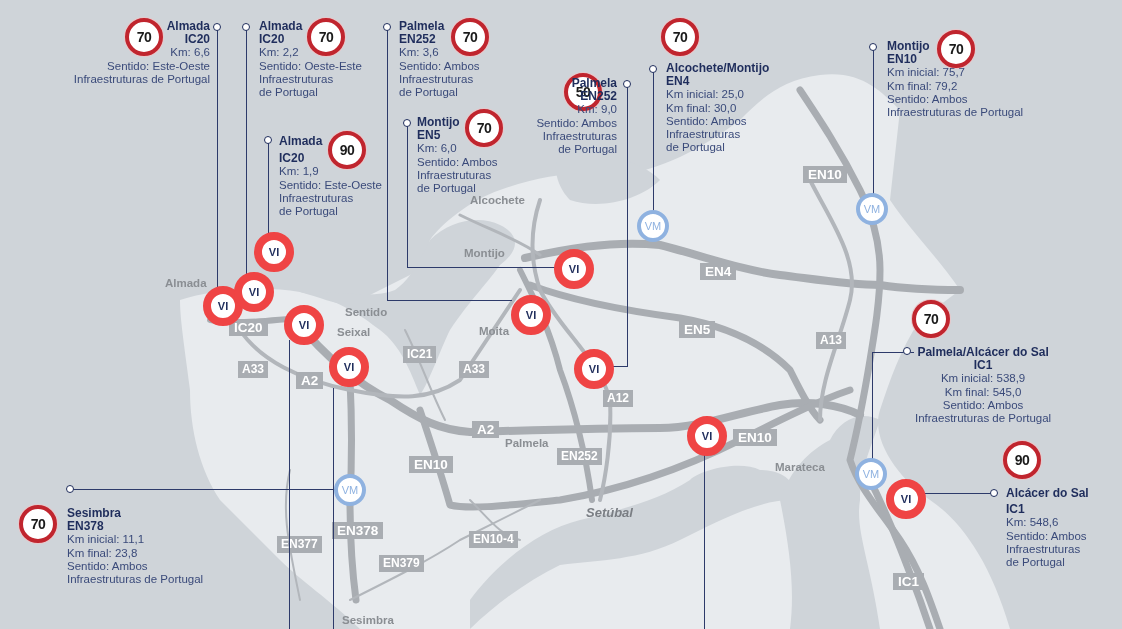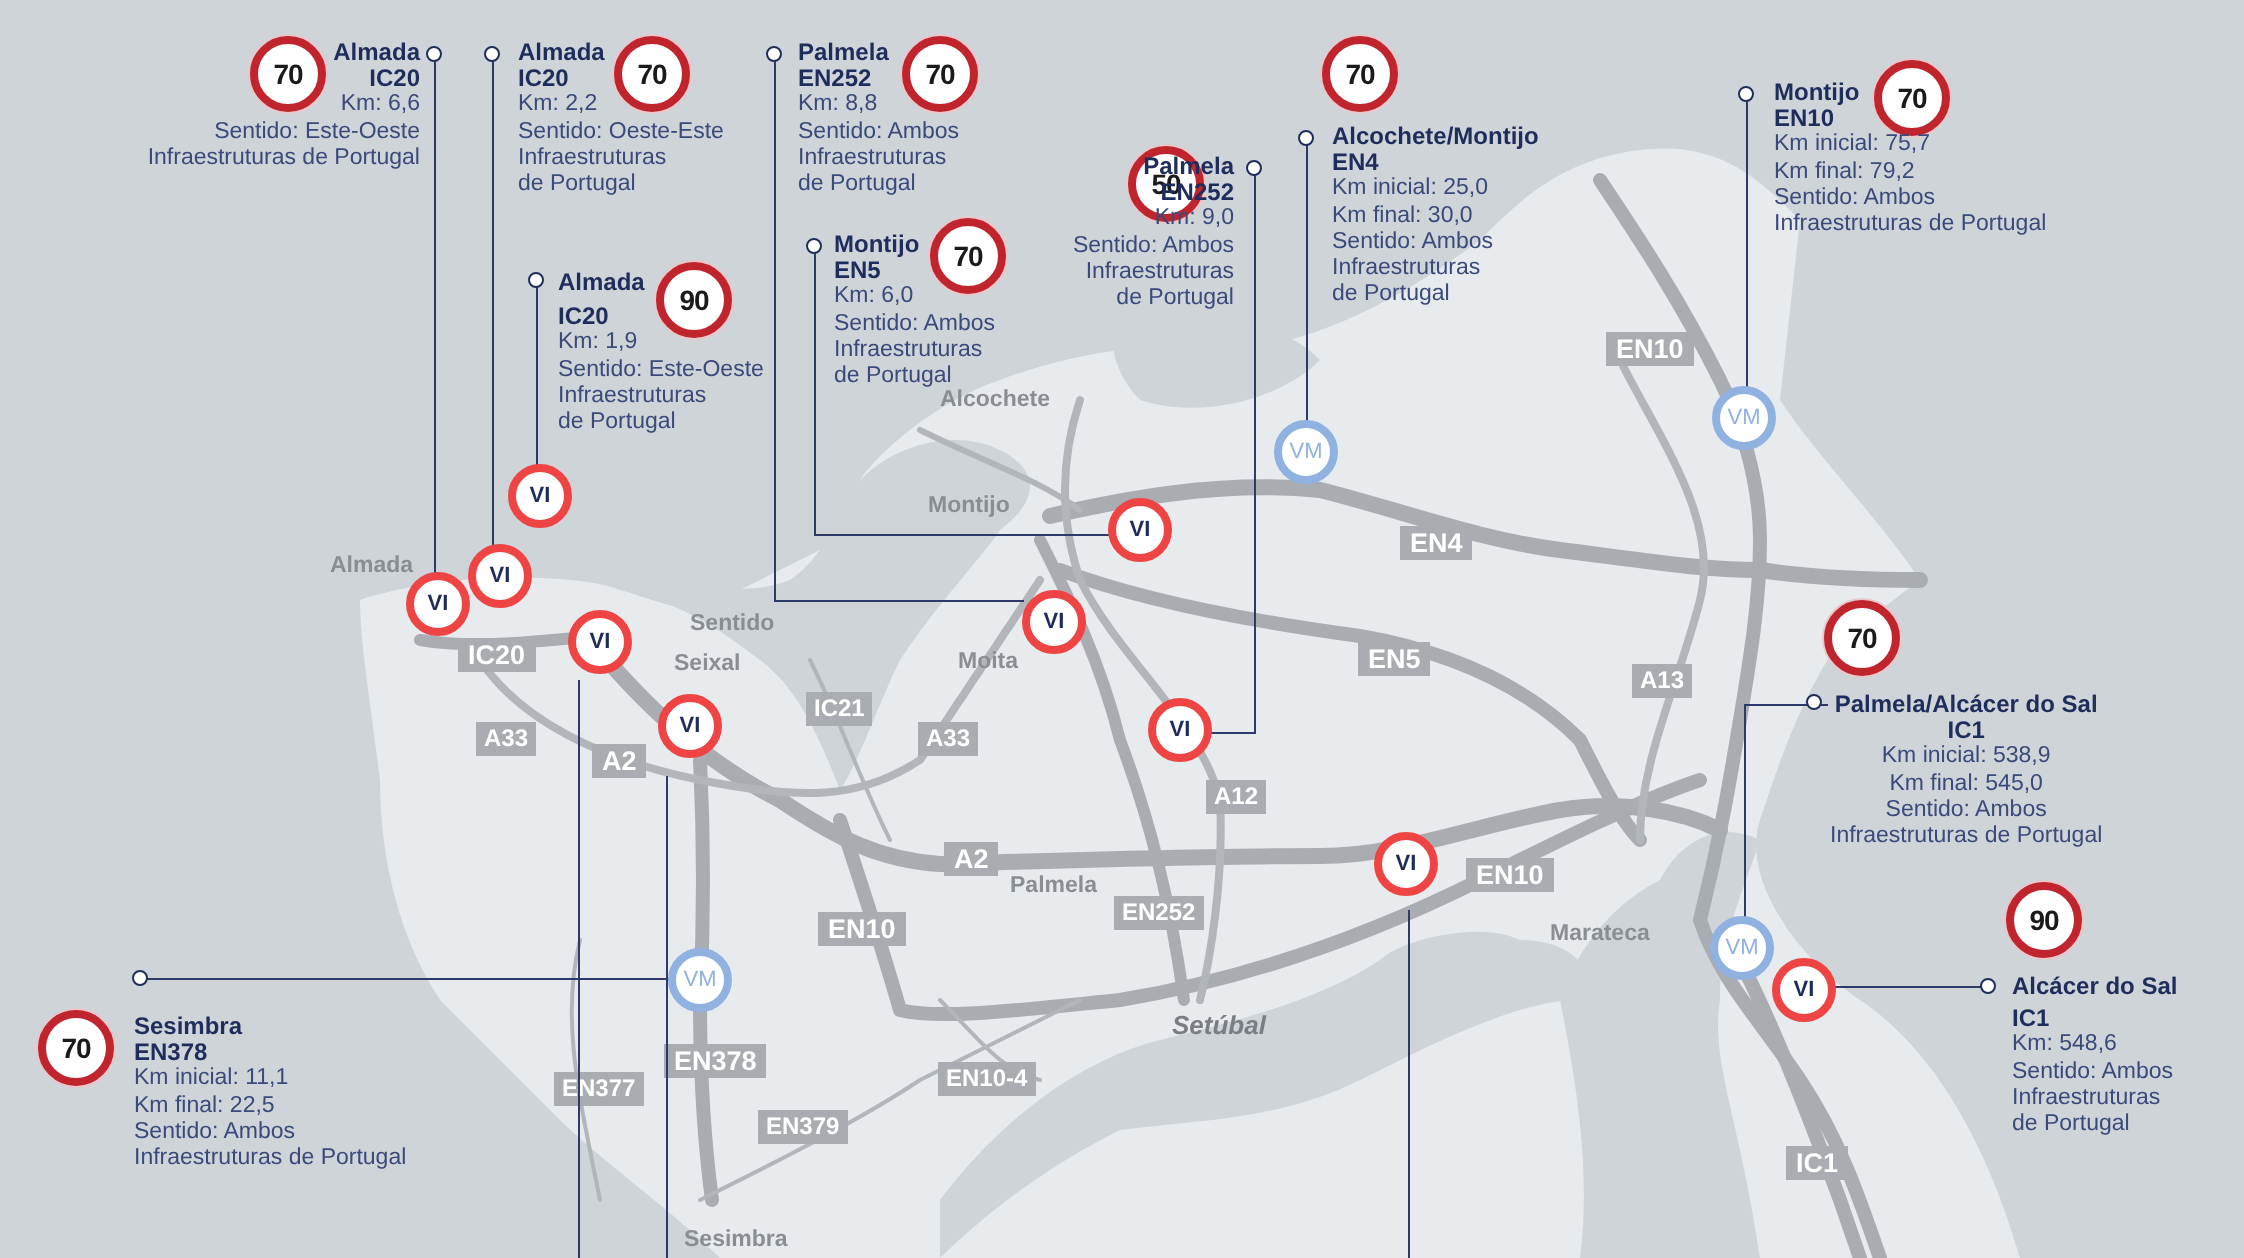--- a/index.html
+++ b/index.html
@@ -217,7 +217,7 @@
 <div class="callout" style="left:399px;top:20px;">
   <div class="t">Palmela</div>
   <div class="t">EN252</div>
-  <div>Km: 8,8</div>
+  <div>Km: 3,6</div>
   <div>Sentido: Ambos</div>
   <div>Infraestruturas</div>
   <div>de Portugal</div>

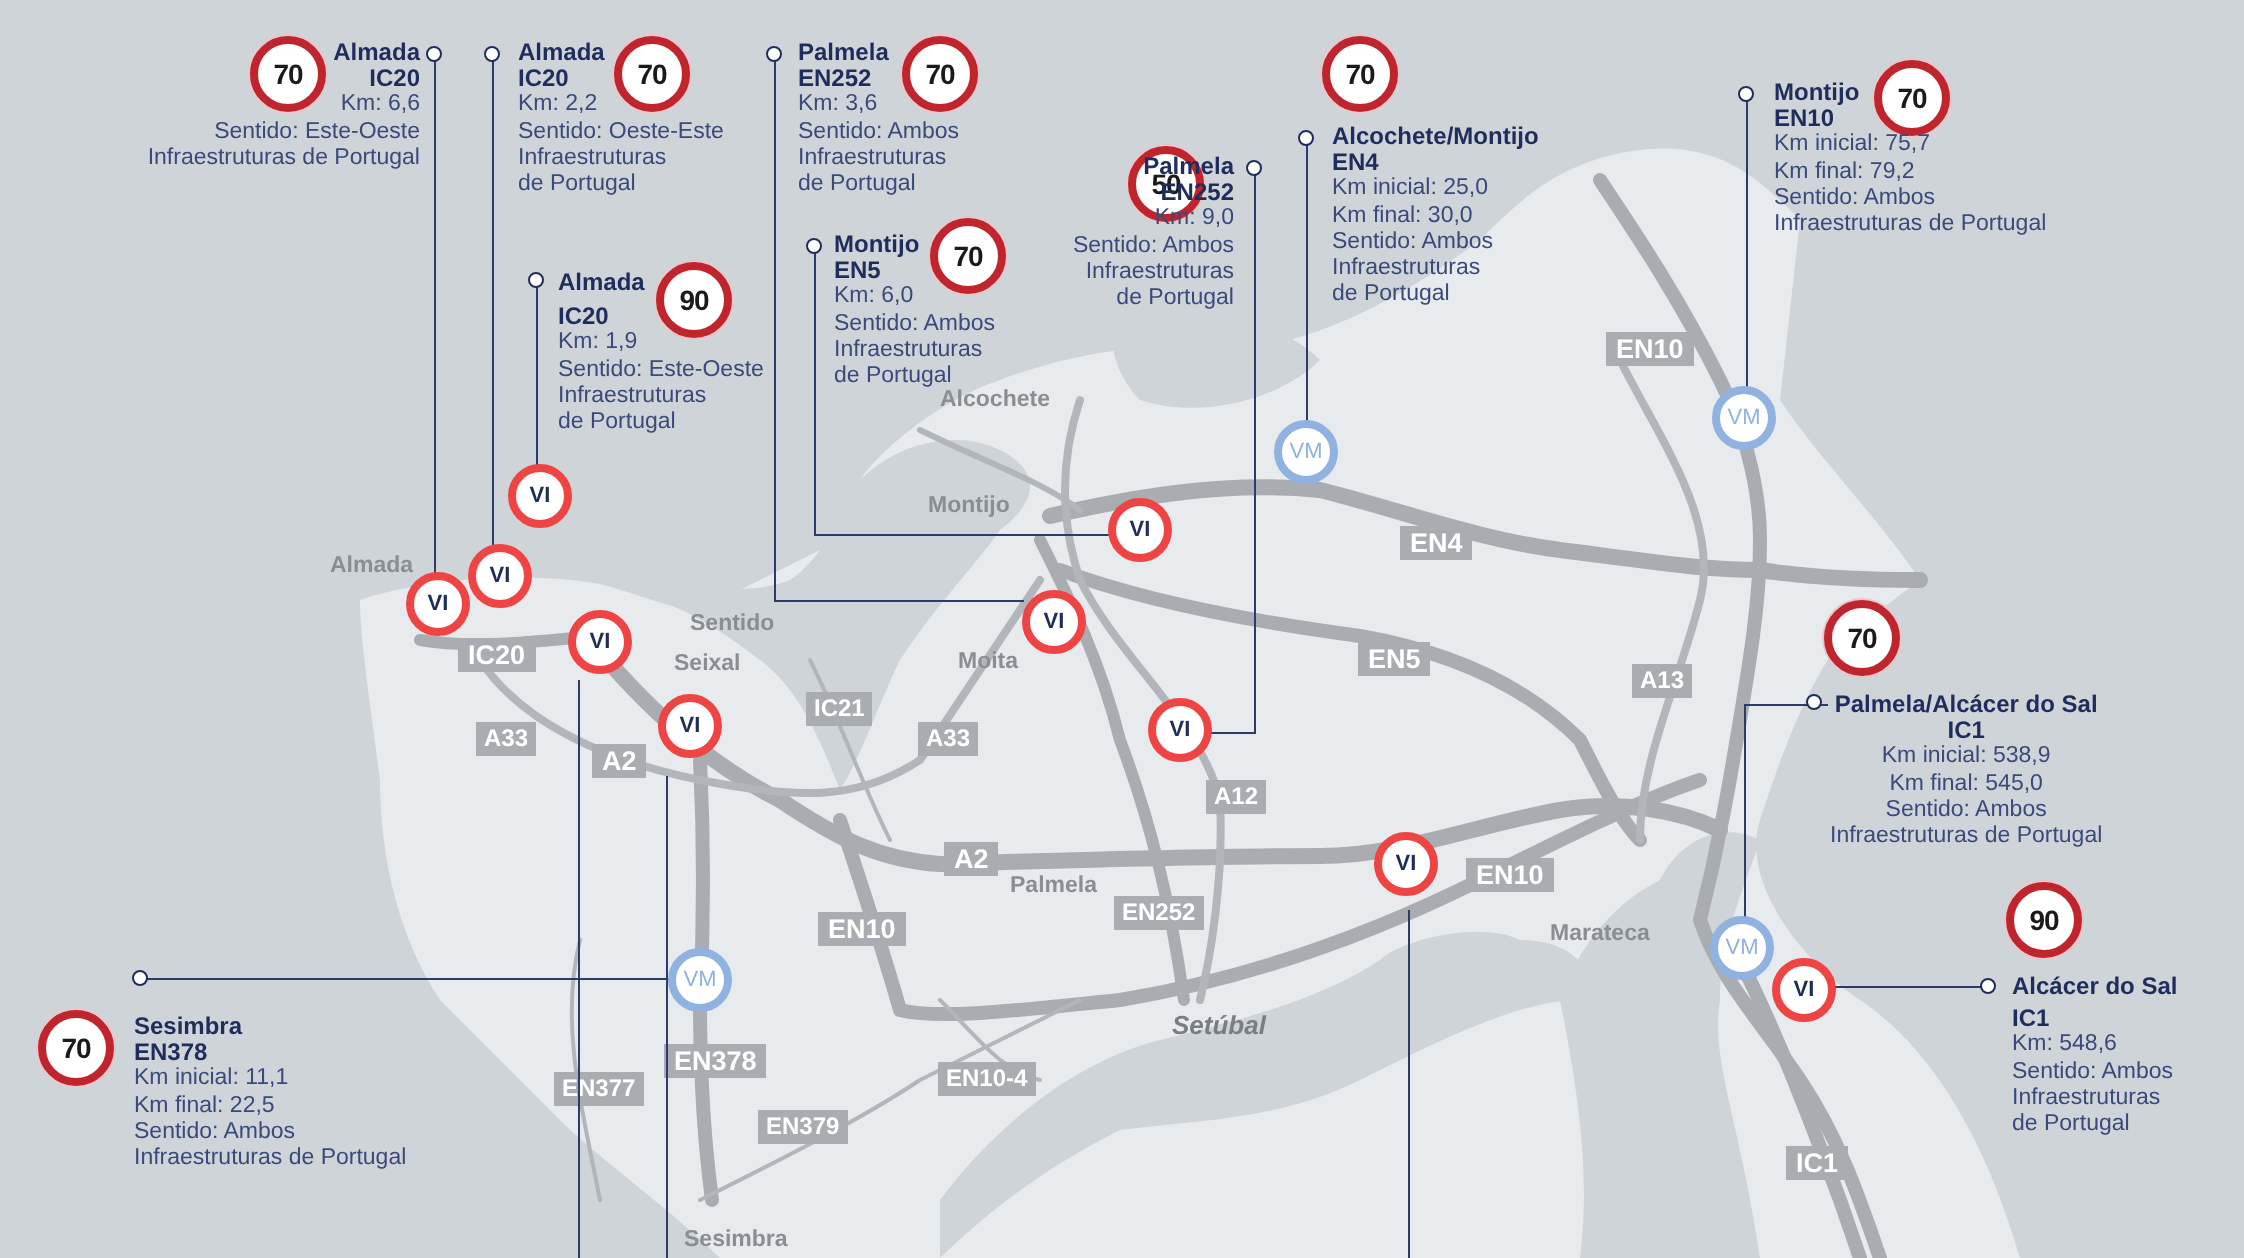--- a/index.html
+++ b/index.html
@@ -11,7 +11,7 @@
   .road.lg{font-size:13.5px;line-height:17px;padding:0 5px;}
   .pin{position:absolute;width:30px;height:30px;}
   .pin .head{position:absolute;left:0;top:0;width:24px;height:24px;border-radius:50%;background:#fff;color:#1f2d5c;font-size:11px;font-weight:bold;text-align:center;line-height:24px;}
-  .pin.vi .head{border:4px solid #ef4444;}
+  .pin.vi .head{border:8px solid #ef4444;}
   .pin.vm .head{border:4px solid #8fb2e0;color:#8fb2e0;font-weight:normal;}
   .sign{position:absolute;width:30px;height:30px;border-radius:50%;border:4px solid #c0252e;background:#fff;color:#1a1a1a;font-weight:bold;font-size:14px;text-align:center;line-height:30px;font-family:"Liberation Sans Narrow","Liberation Sans",sans-serif;letter-spacing:-0.5px;box-shadow:0 0 0 1px #e9c7ca;}
   .callout{position:absolute;color:#3a4a7a;font-size:11.5px;line-height:13.2px;white-space:nowrap;}

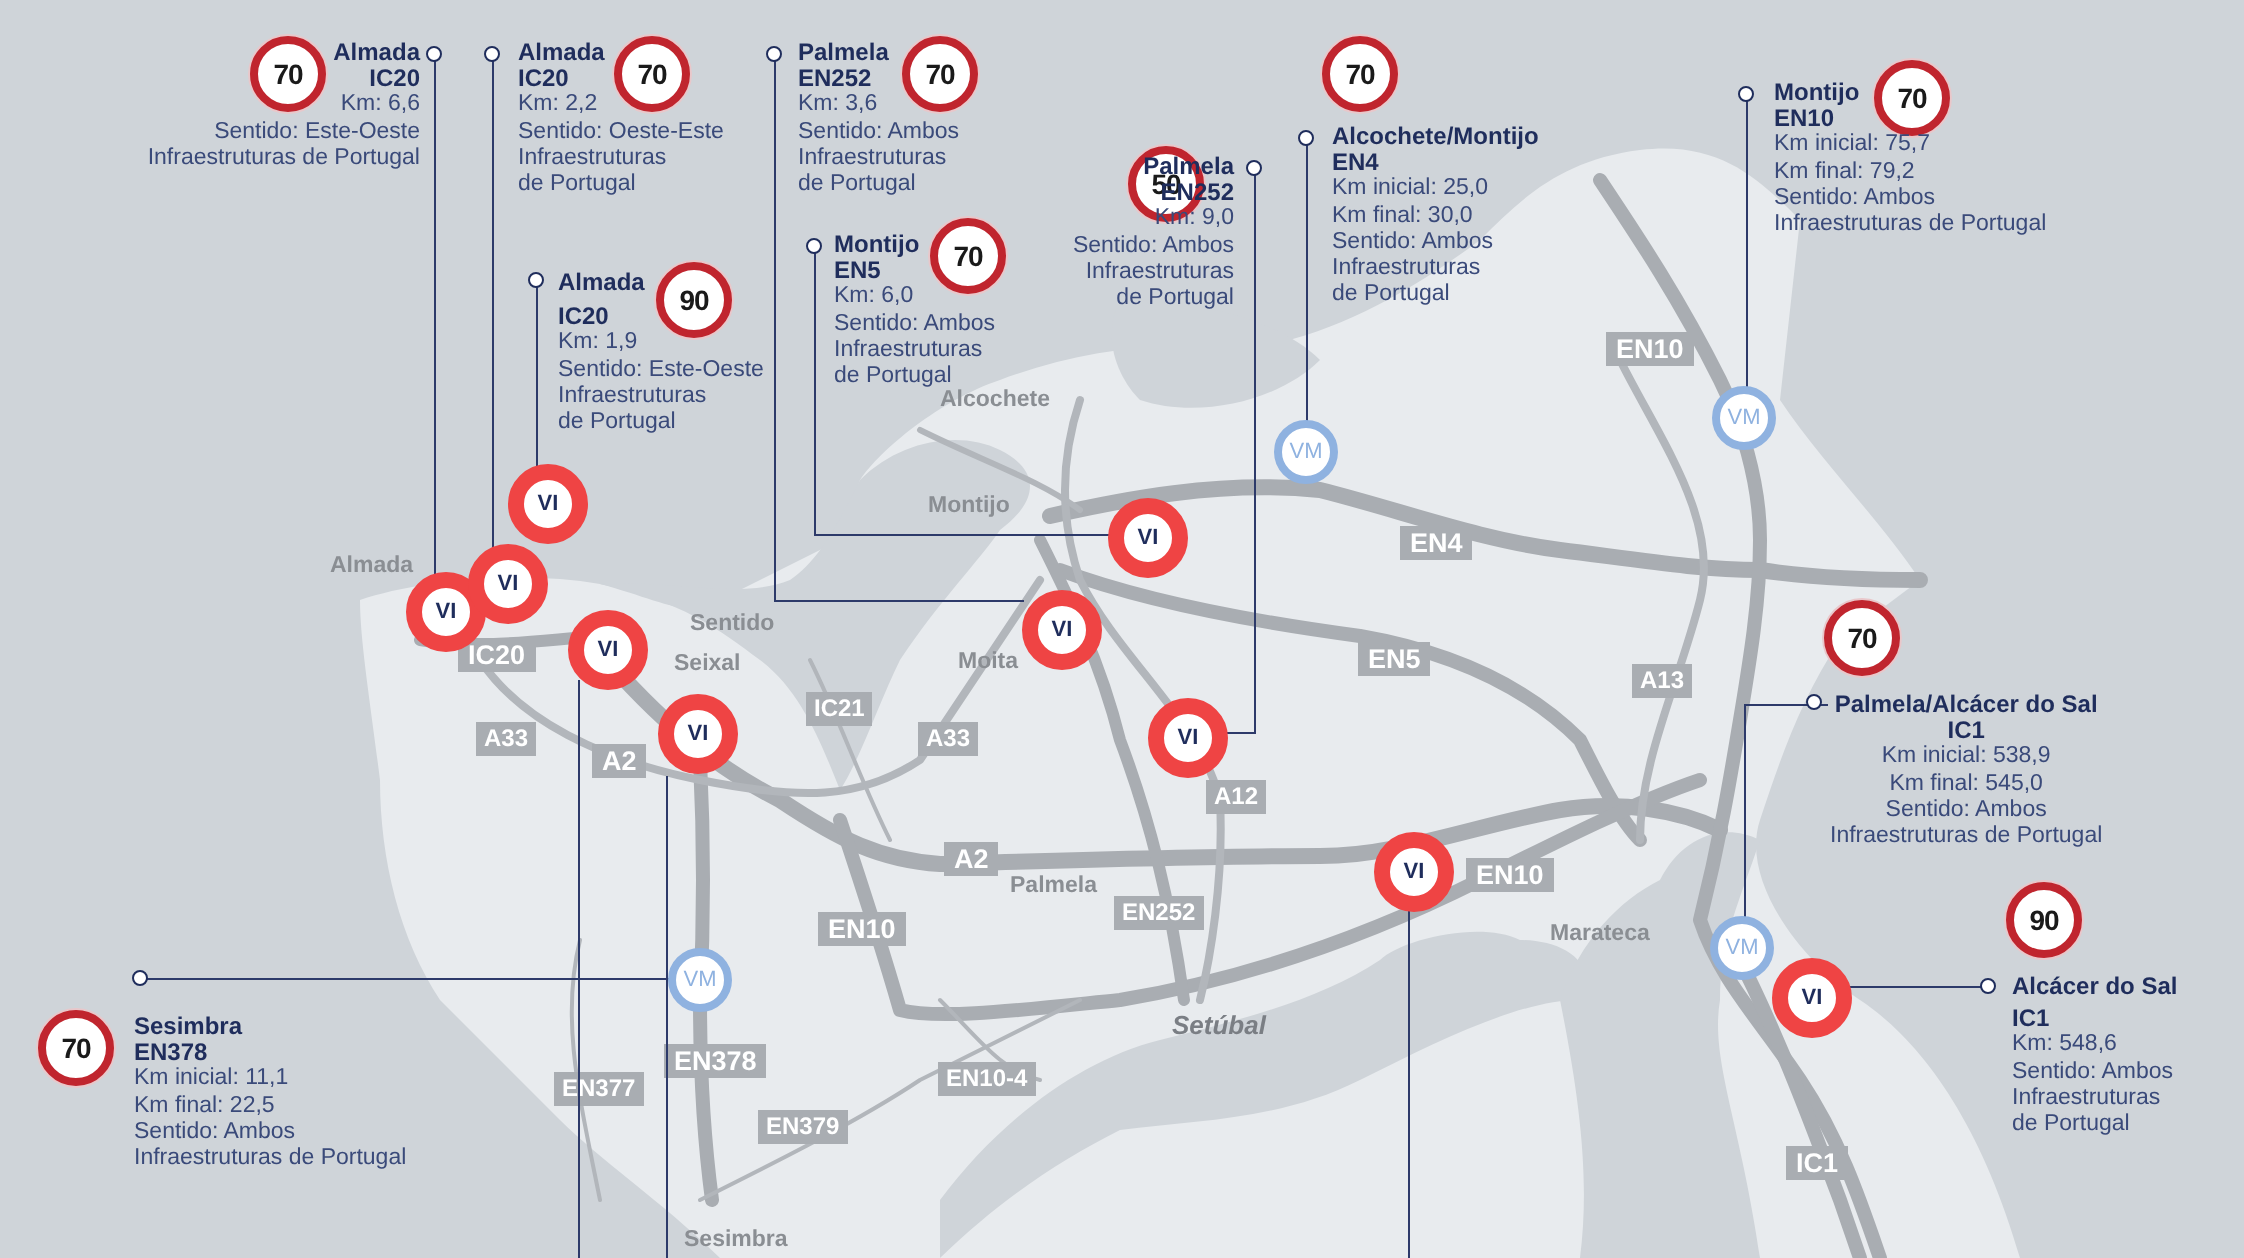--- a/index.html
+++ b/index.html
@@ -282,7 +282,7 @@
   <div class="t">Sesimbra</div>
   <div class="t">EN378</div>
   <div>Km inicial: 11,1</div>
-  <div>Km final: 22,5</div>
+  <div>Km final: 23,8</div>
   <div>Sentido: Ambos</div>
   <div>Infraestruturas de Portugal</div>
 </div>

